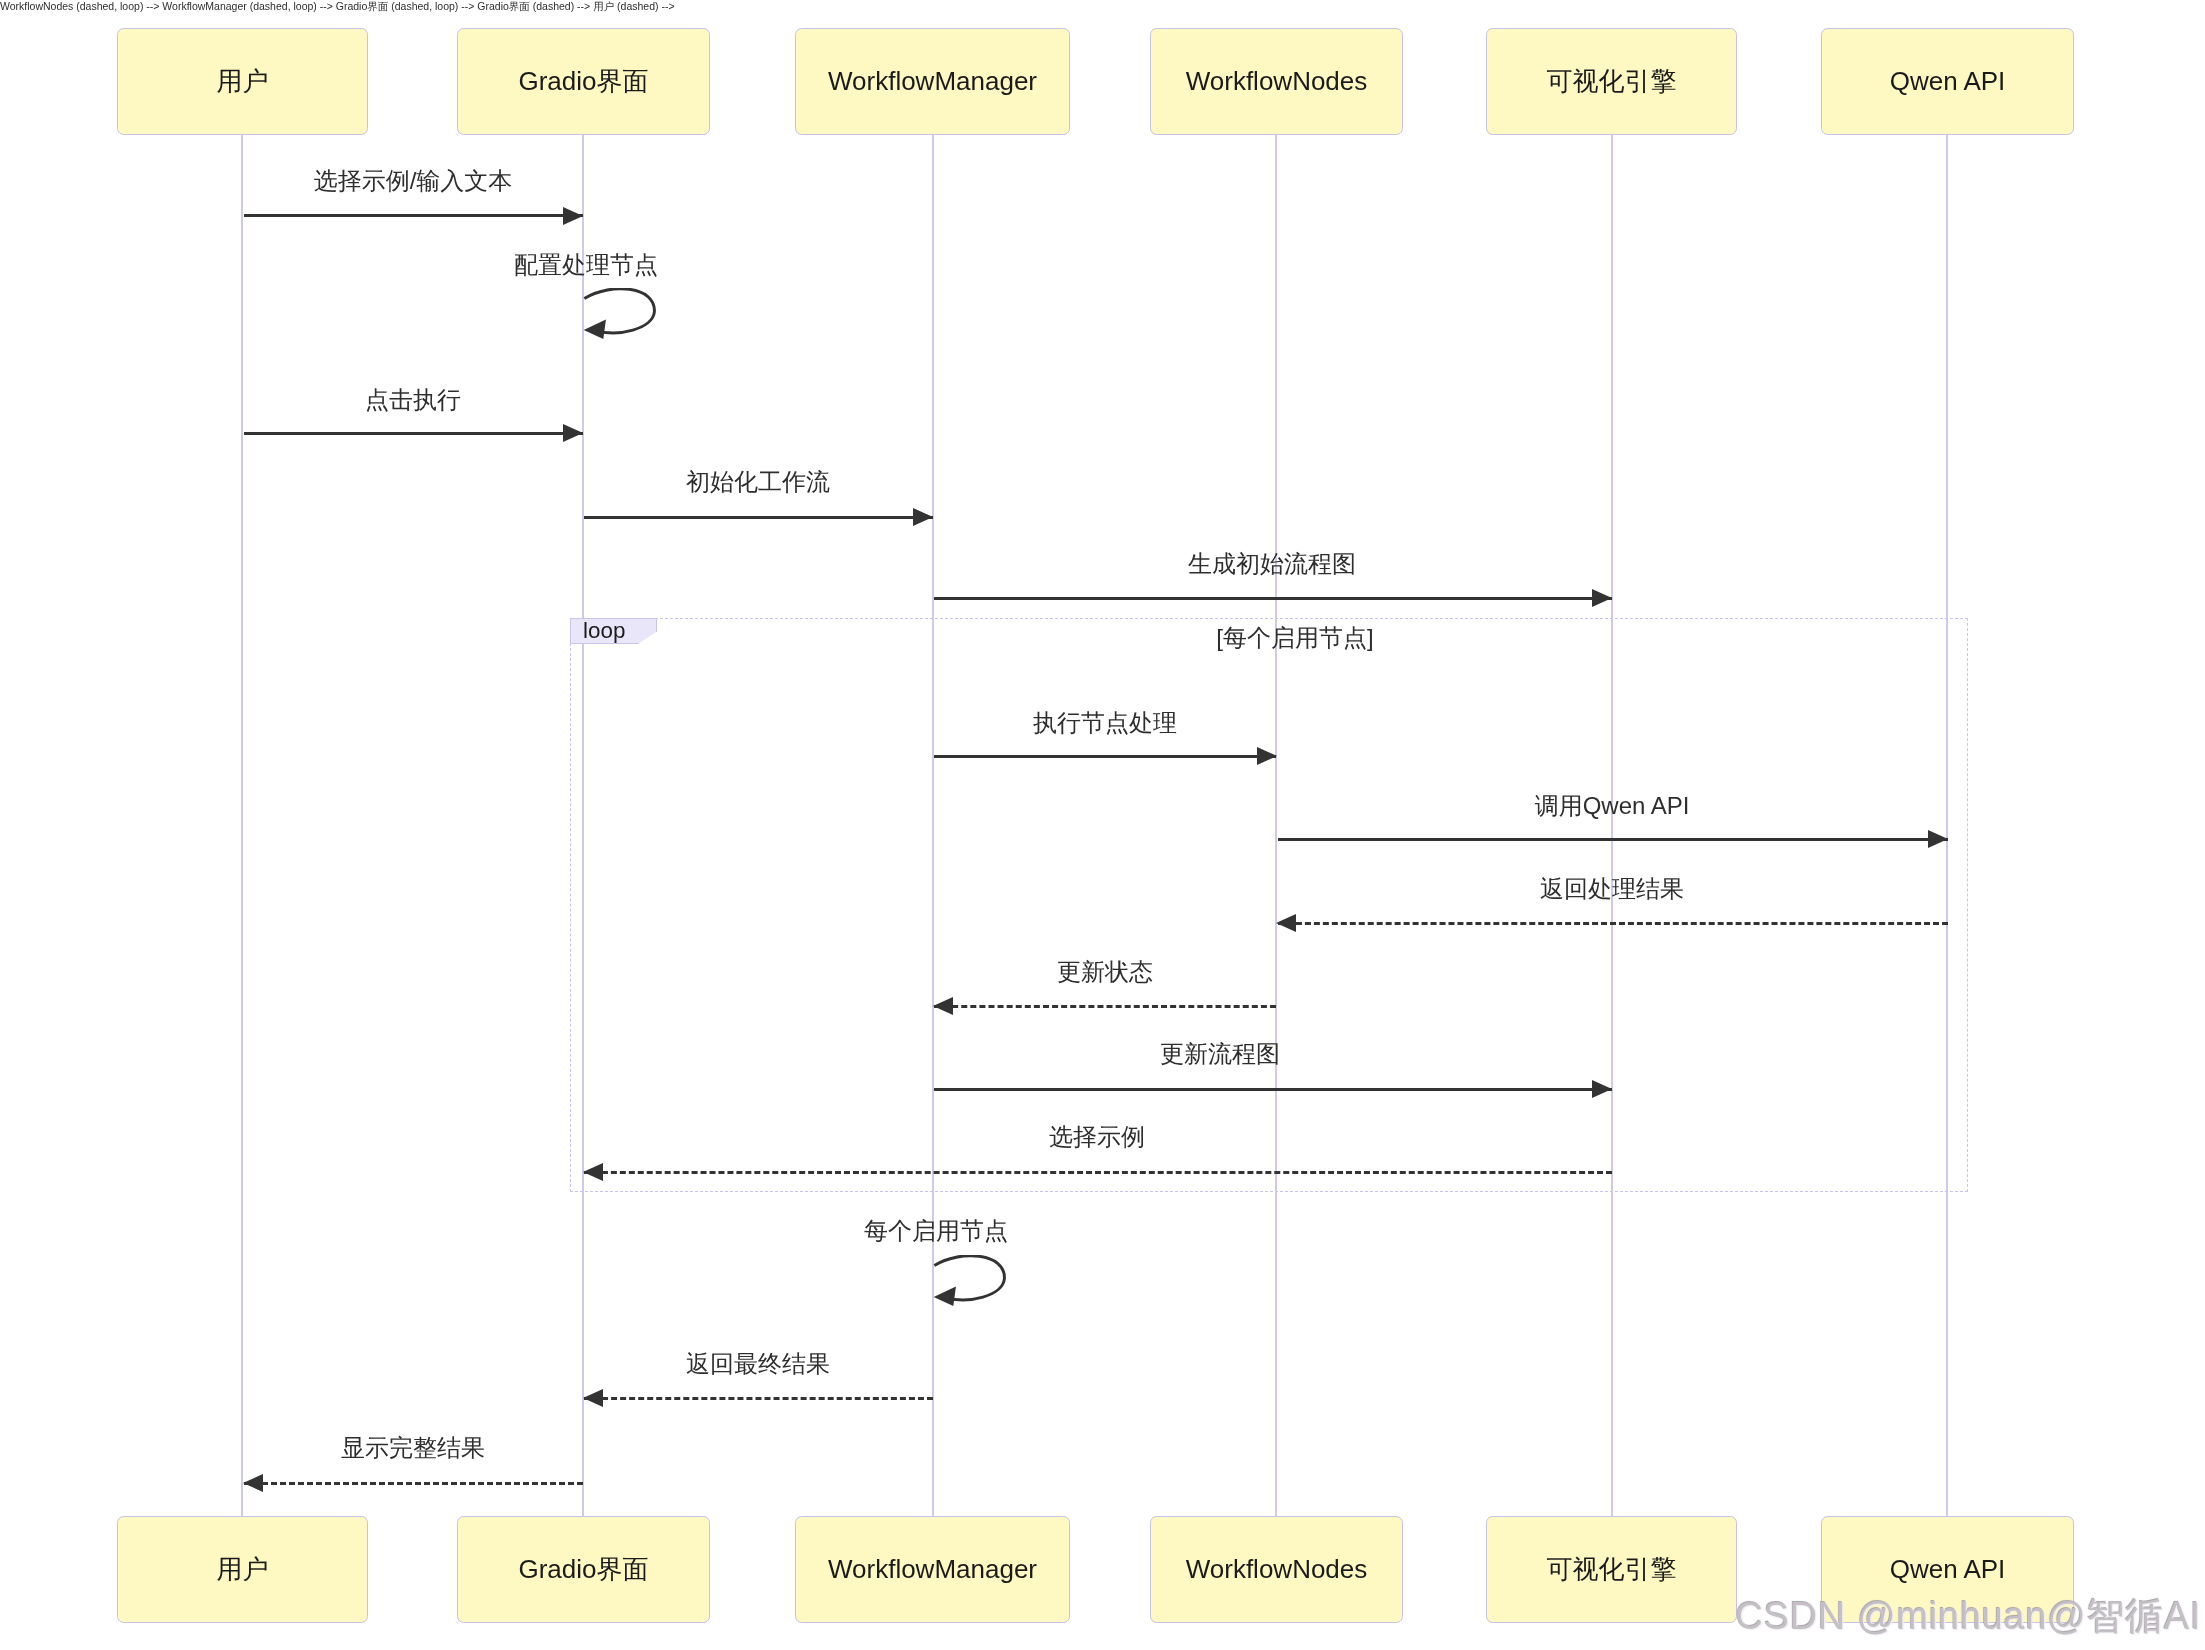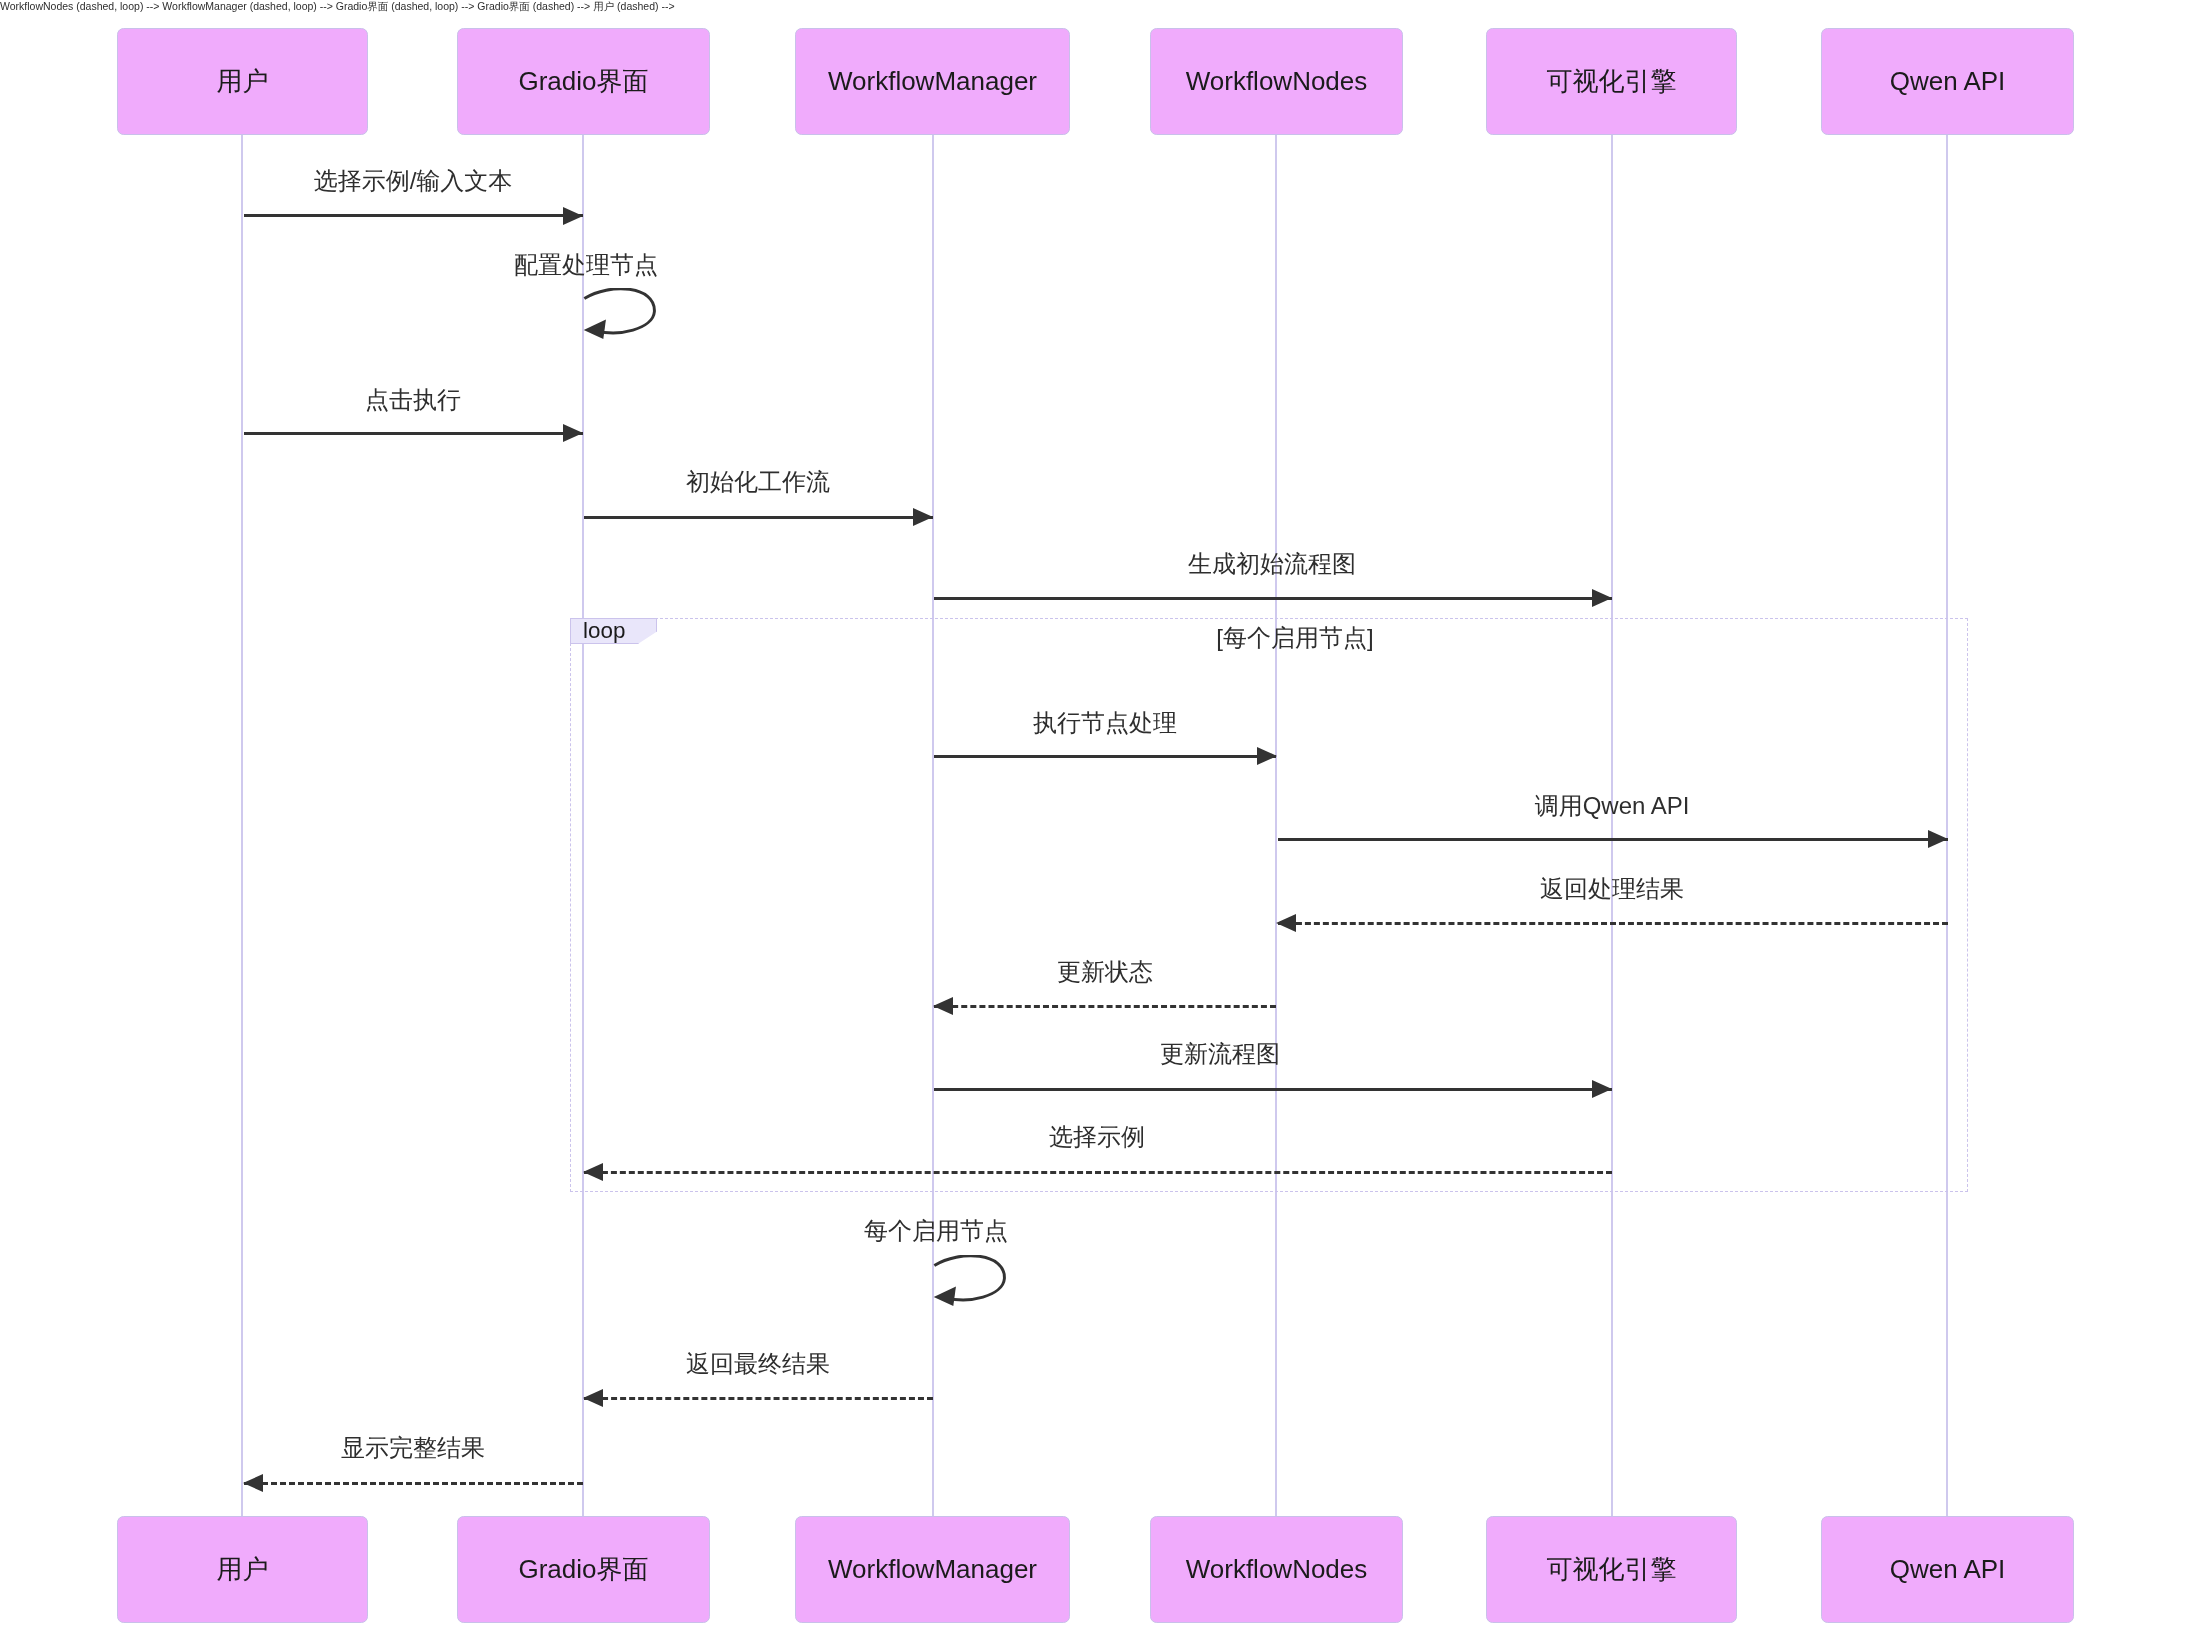--- a/index.html
+++ b/index.html
@@ -10,7 +10,7 @@
   .lifeline{position:absolute;top:135px;height:1382px;width:2px;background:#cfc9ee;}
   .actor{
     position:absolute;height:107px;box-sizing:border-box;
-    background:#f0abfc;border:1.6px solid #c9c0ea;border-radius:6.6px;
+    background:#fef9c3;border:1.6px solid #c9c0ea;border-radius:6.6px;
     display:flex;align-items:center;justify-content:center;
     font-size:26px;color:#1b1b1b;white-space:nowrap;
   }

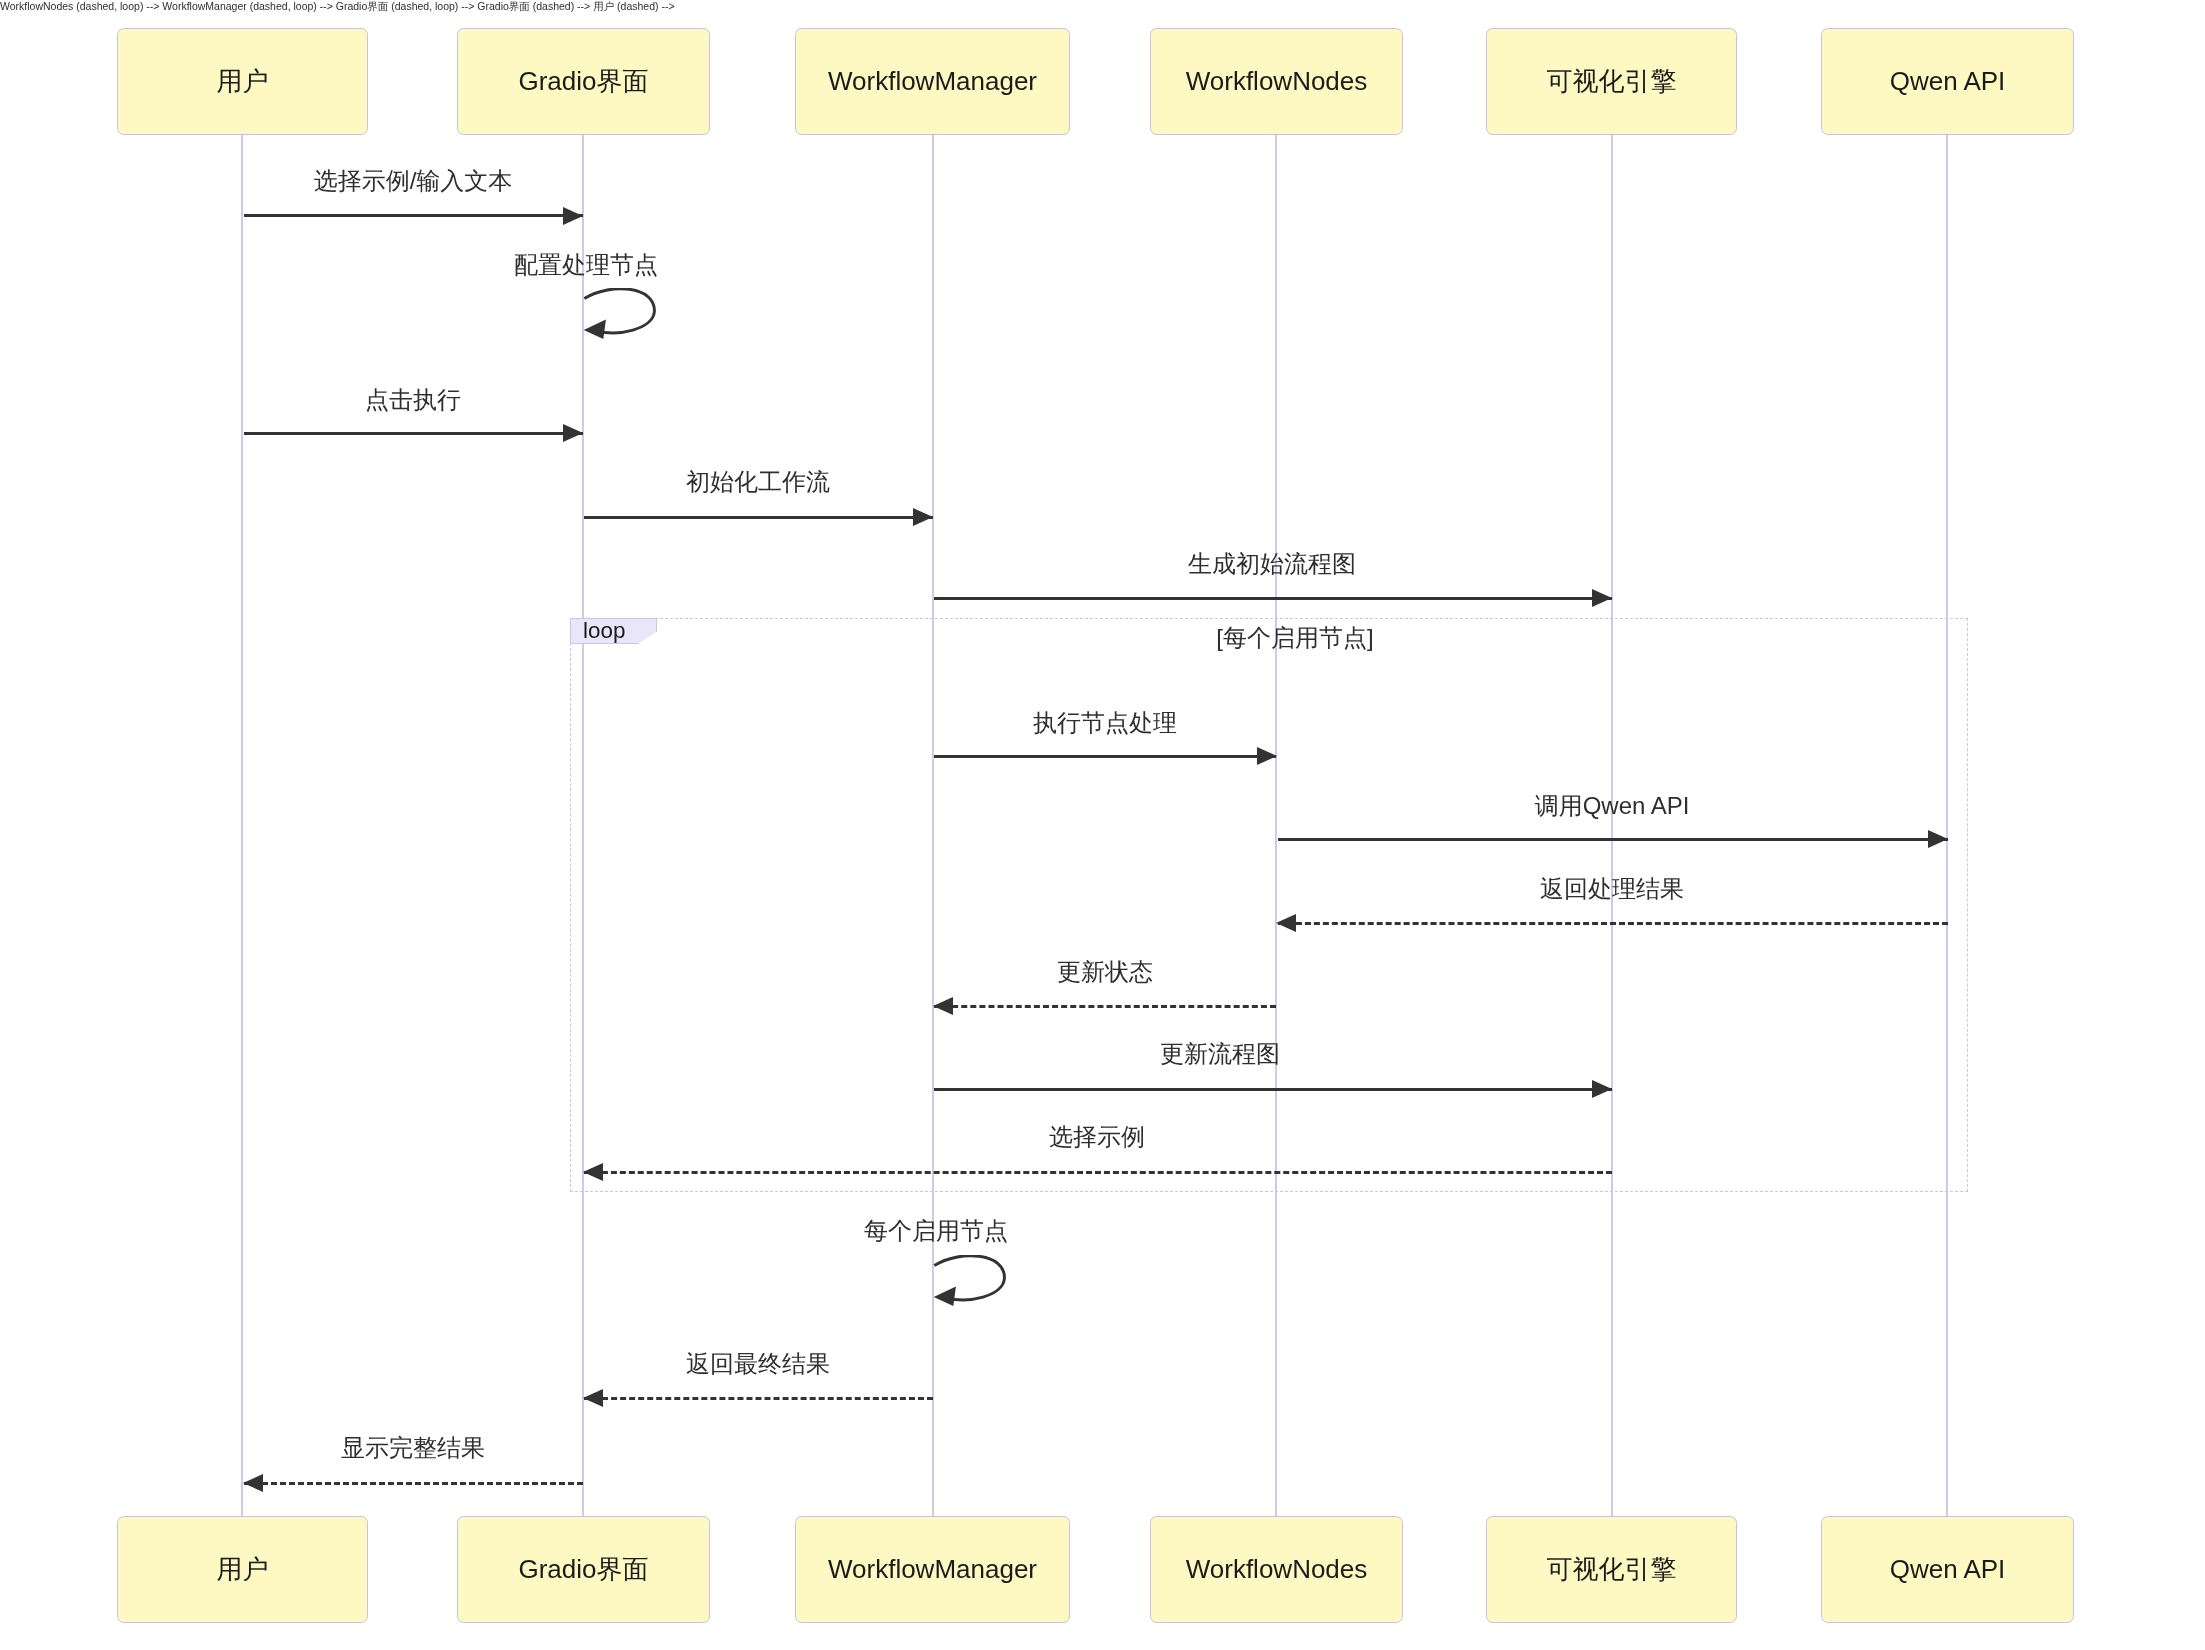--- a/index.html
+++ b/index.html
@@ -154,6 +154,7 @@
   <div class="arrow-left" style="left:243px;top:1474px"></div>
 
   
+  <div class="watermark">CSDN @minhuan@智循AI</div>
 
 </div>
 

